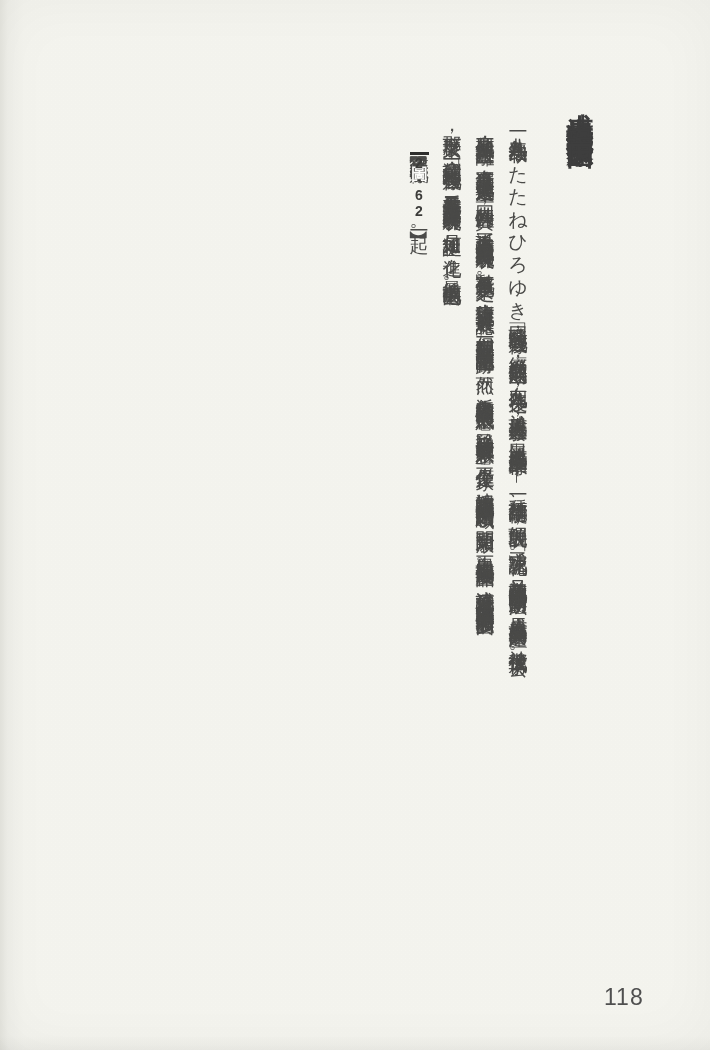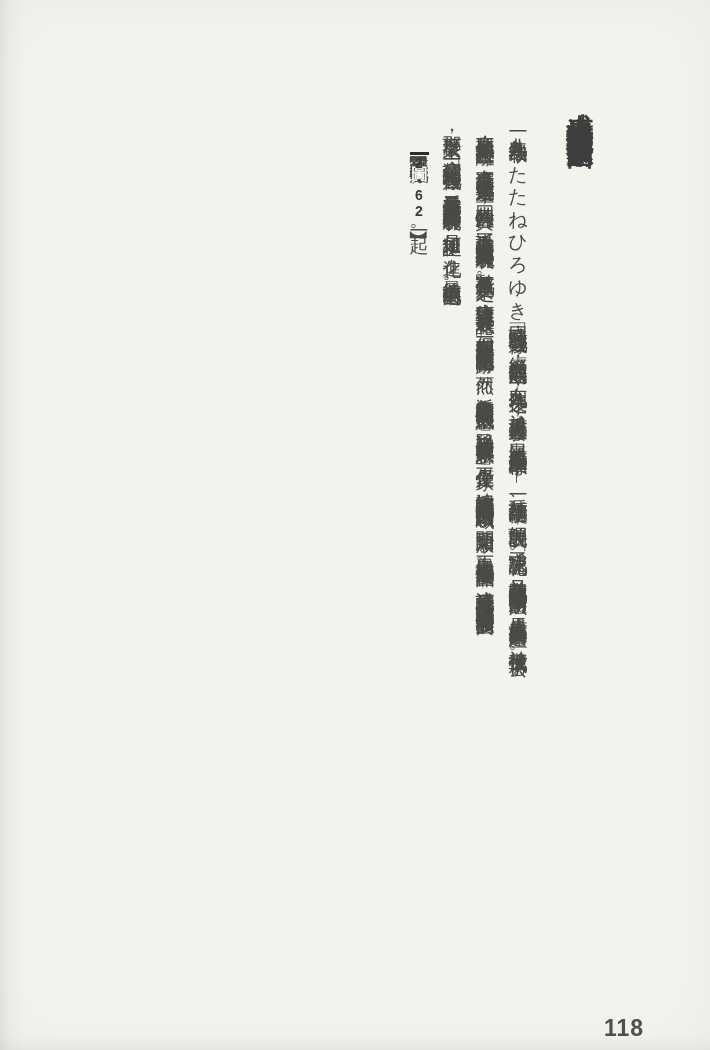--- a/index.html
+++ b/index.html
@@ -59,11 +59,10 @@
     position:absolute;
     top:984px;left:604px;
     font-family:"Liberation Sans","DejaVu Sans",sans-serif;
-    font-weight:bold;
+    font-weight:normal;
     font-size:23px;
     letter-spacing:1px;
     color:#4f4f4f;
-    margin-top:31px;
   }
 </style>
 </head>

